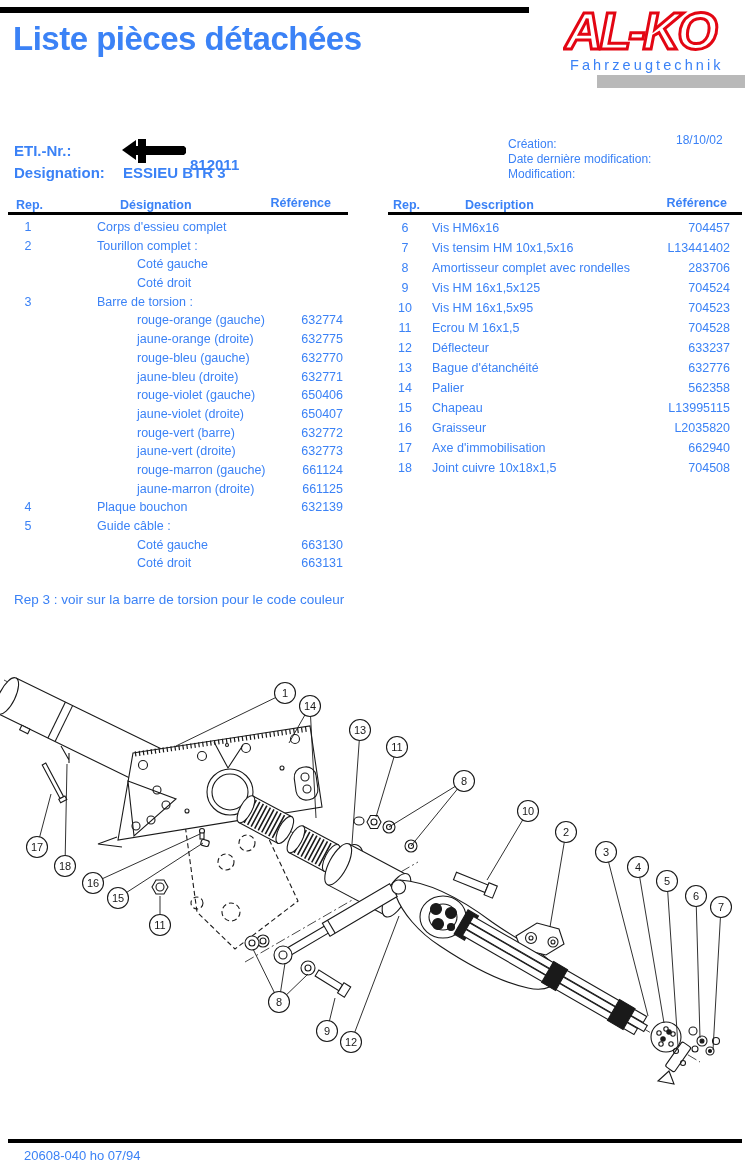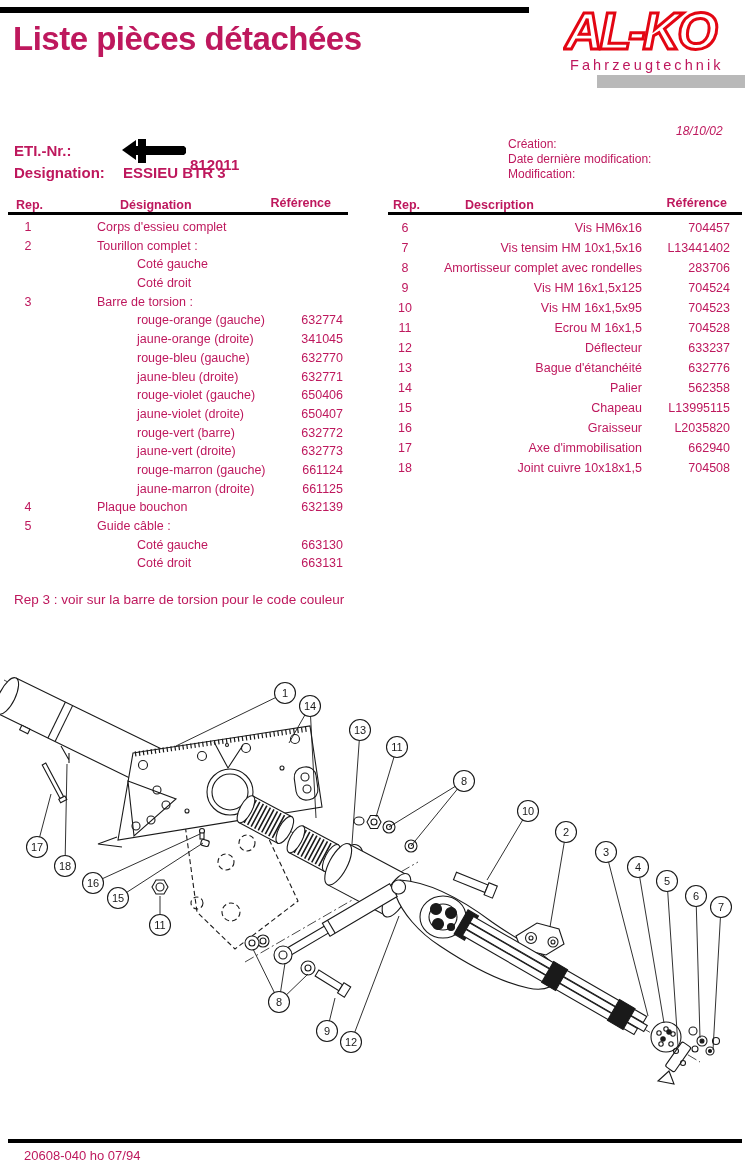--- a/index.html
+++ b/index.html
@@ -4,7 +4,7 @@
 <style>
   html,body{margin:0;padding:0;background:#e9e9e9;}
   .page{position:relative;width:750px;height:1166px;background:#fff;margin:0 auto;
-        font-family:"Liberation Sans",sans-serif;color:#be185d;overflow:hidden;}
+        font-family:"Liberation Sans",sans-serif;color:#3b82f6;overflow:hidden;}
   .abs{position:absolute;}
   .topbar{left:0;top:7px;width:529px;height:6px;background:#000;}
   .title{left:13px;top:20px;font-size:33px;font-weight:bold;letter-spacing:-0.5px;}

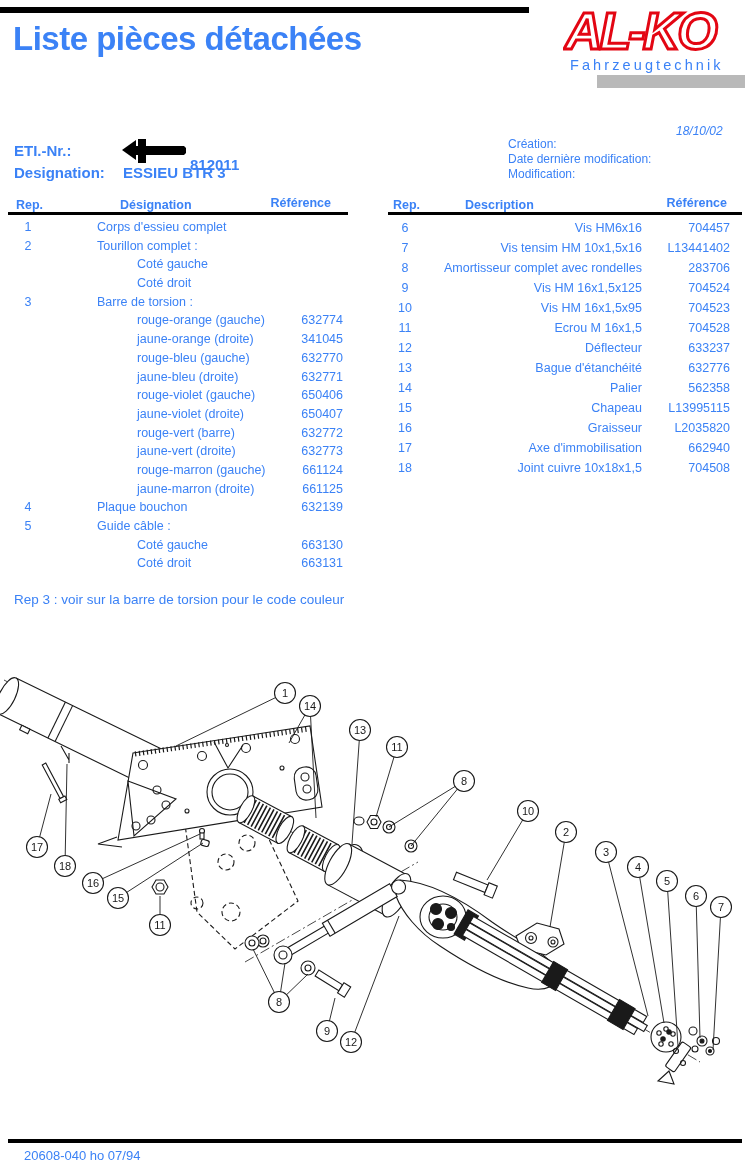--- a/index.html
+++ b/index.html
@@ -62,7 +62,7 @@
   <div class="abs lab-b" style="left:123px;top:164px;">ESSIEU BTR 3</div>
 
   <div class="abs meta-sm" style="left:508px;top:137px;">Création:</div>
-  <div class="abs meta-sm" style="left:676px;top:124px;font-style:italic;">18/10/02</div>
+  <div class="abs meta-sm" style="left:676px;top:133px;">18/10/02</div>
   <div class="abs meta-sm" style="left:508px;top:152px;">Date dernière modification:</div>
   <div class="abs meta-sm" style="left:508px;top:167px;">Modification:</div>
 

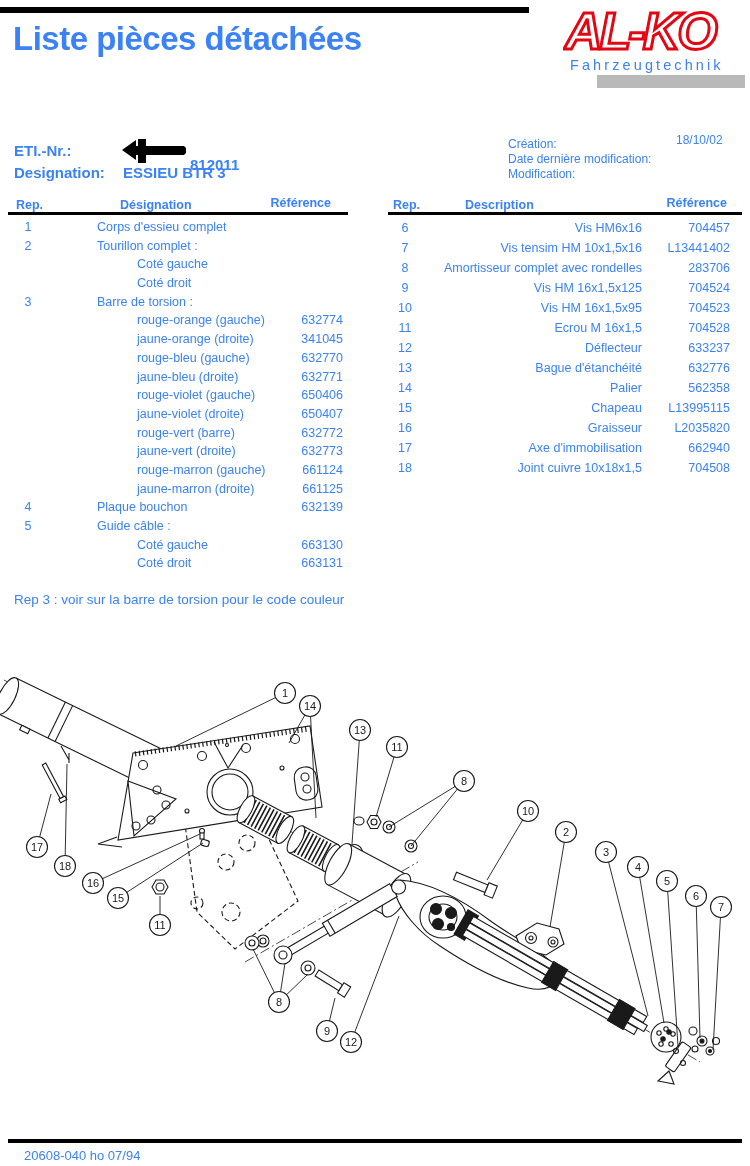--- a/index.html
+++ b/index.html
@@ -23,7 +23,7 @@
   .tref{text-align:right;}
   .ind0{padding-left:49px;}
   .ind1{padding-left:89px;}
-  .trow-r .tlab{padding-left:10px;text-align:right;}
+  .trow-r .tlab{padding-left:10px;}
   .note{left:14px;top:592px;font-size:13.5px;}
   .footline{left:8px;top:1139px;width:734px;height:3.5px;background:#000;}
   .foot-l{left:24px;top:1148px;font-size:13px;}

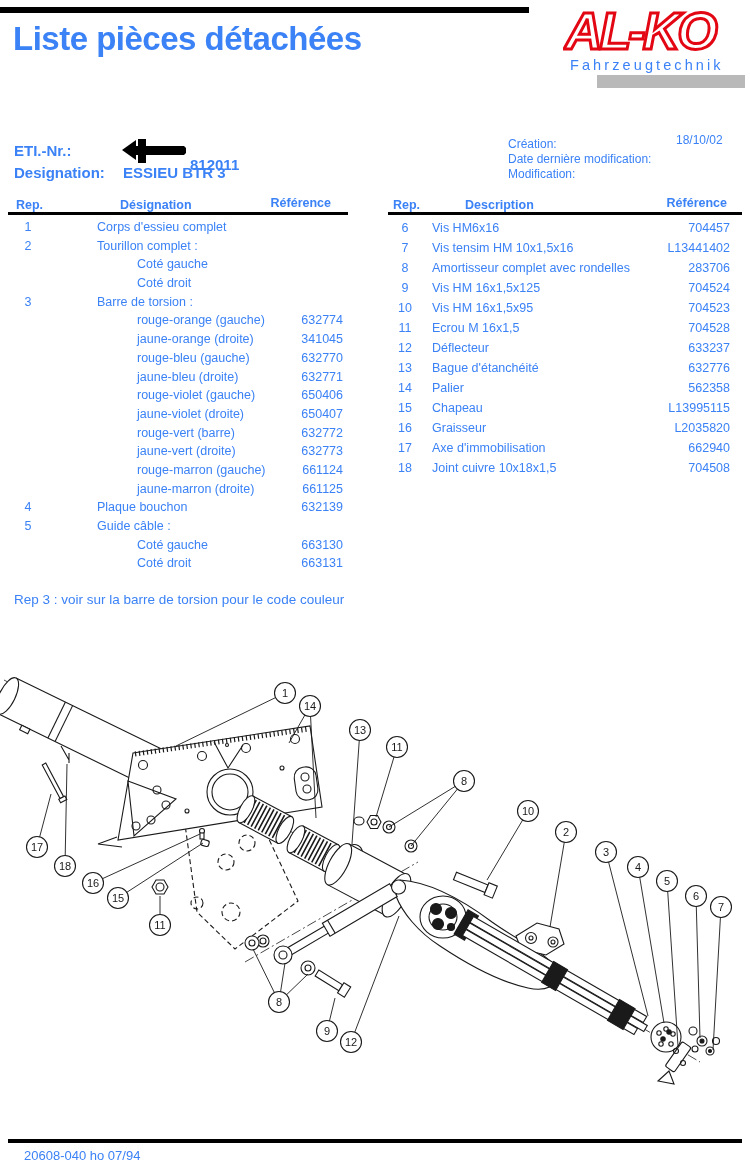--- a/index.html
+++ b/index.html
@@ -110,7 +110,7 @@
       <div class="trow trow-l">
         <span class="trep"></span>
         <span class="tlab ind1">jaune-orange (droite)</span>
-        <span class="tref">341045</span>
+        <span class="tref">632775</span>
       </div>
       <div class="trow trow-l">
         <span class="trep"></span>

